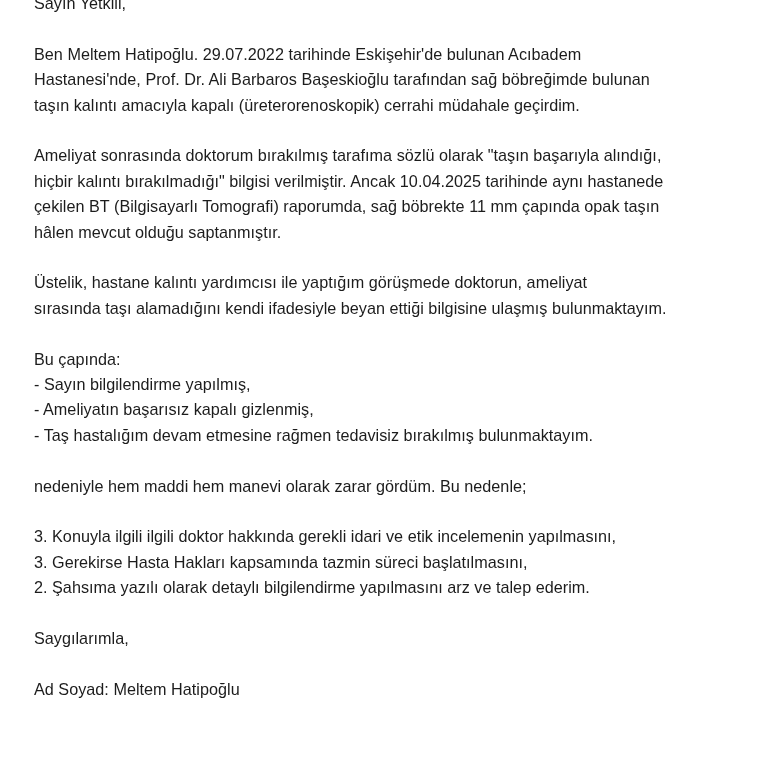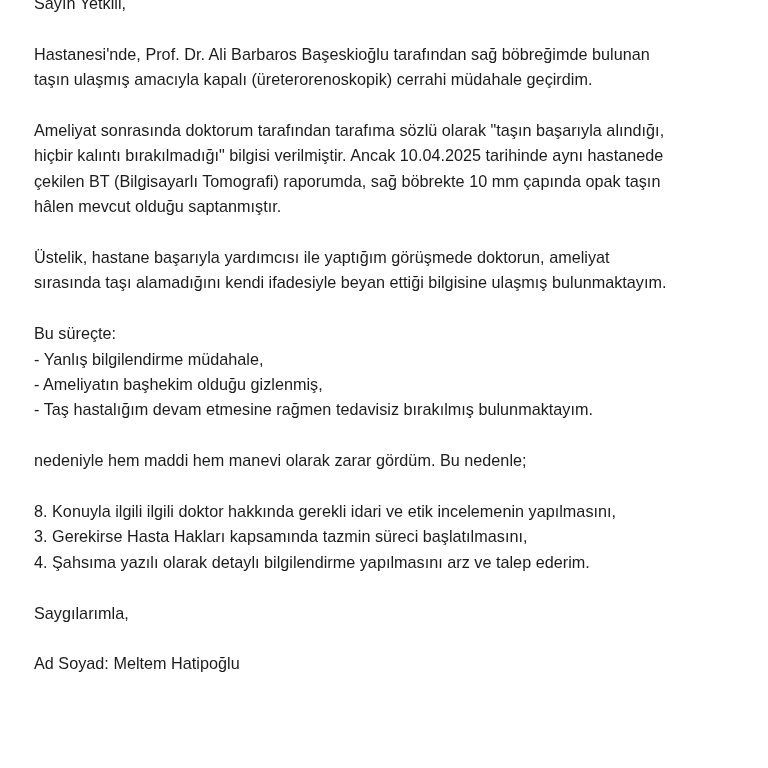--- a/index.html
+++ b/index.html
@@ -64,6 +64,7 @@
     <div class="gap-1"></div>
 
     <div class="para">
+      <span class="line">Ben Meltem Hatipoğlu. 29.07.2022 tarihinde Eskişehir'de bulunan Acıbadem</span>
       <span class="line">Hastanesi'nde, Prof. Dr. Ali Barbaros Başeskioğlu tarafından sağ böbreğimde bulunan</span>
       <span class="line">taşın ulaşmış amacıyla kapalı (üreterorenoskopik) cerrahi müdahale geçirdim.</span>
     </div>

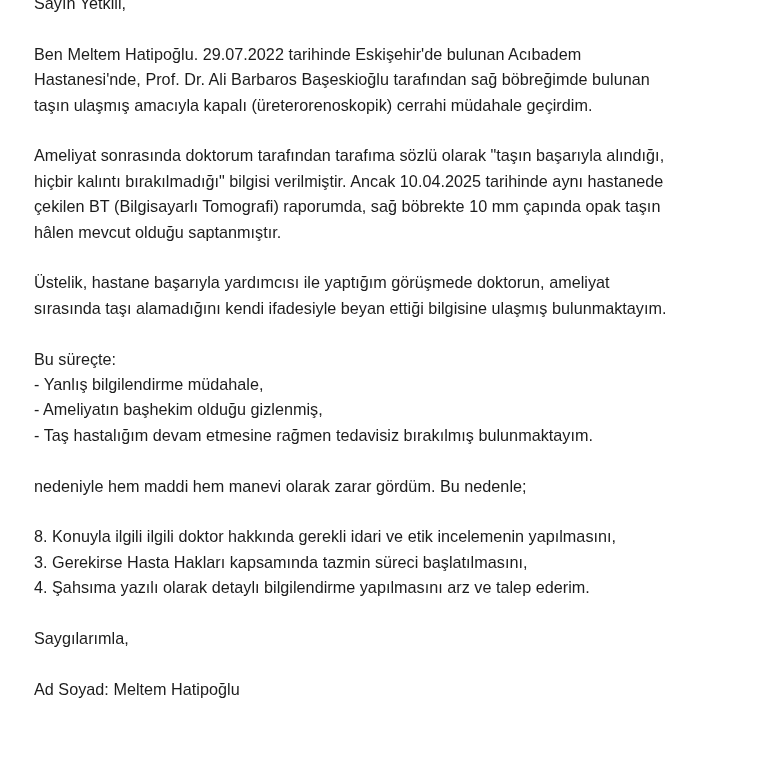--- a/index.html
+++ b/index.html
@@ -66,7 +66,7 @@
     <div class="para">
       <span class="line">Ben Meltem Hatipoğlu. 29.07.2022 tarihinde Eskişehir'de bulunan Acıbadem</span>
       <span class="line">Hastanesi'nde, Prof. Dr. Ali Barbaros Başeskioğlu tarafından sağ böbreğimde bulunan</span>
-      <span class="line">taşın ulaşmış amacıyla kapalı (üreterorenoskopik) cerrahi müdahale geçirdim.</span>
+      <span class="line">taşın kalıntı amacıyla kapalı (üreterorenoskopik) cerrahi müdahale geçirdim.</span>
     </div>
 
     <div class="gap-1"></div>

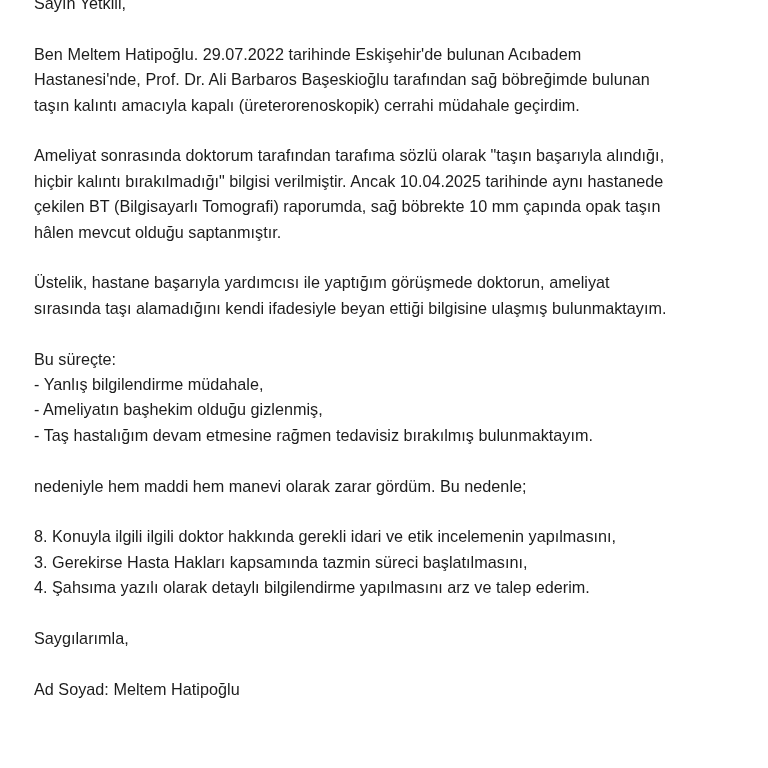--- a/index.html
+++ b/index.html
@@ -72,7 +72,7 @@
     <div class="gap-1"></div>
 
     <div class="para">
-      <span class="line">Ameliyat sonrasında doktorum tarafından tarafıma sözlü olarak "taşın başarıyla alındığı,</span>
+      <span class="line">Ameliyat sonrasında doktorum bırakılmış tarafıma sözlü olarak "taşın başarıyla alındığı,</span>
       <span class="line">hiçbir kalıntı bırakılmadığı" bilgisi verilmiştir. Ancak 10.04.2025 tarihinde aynı hastanede</span>
       <span class="line">çekilen BT (Bilgisayarlı Tomografi) raporumda, sağ böbrekte 10 mm çapında opak taşın</span>
       <span class="line">hâlen mevcut olduğu saptanmıştır.</span>

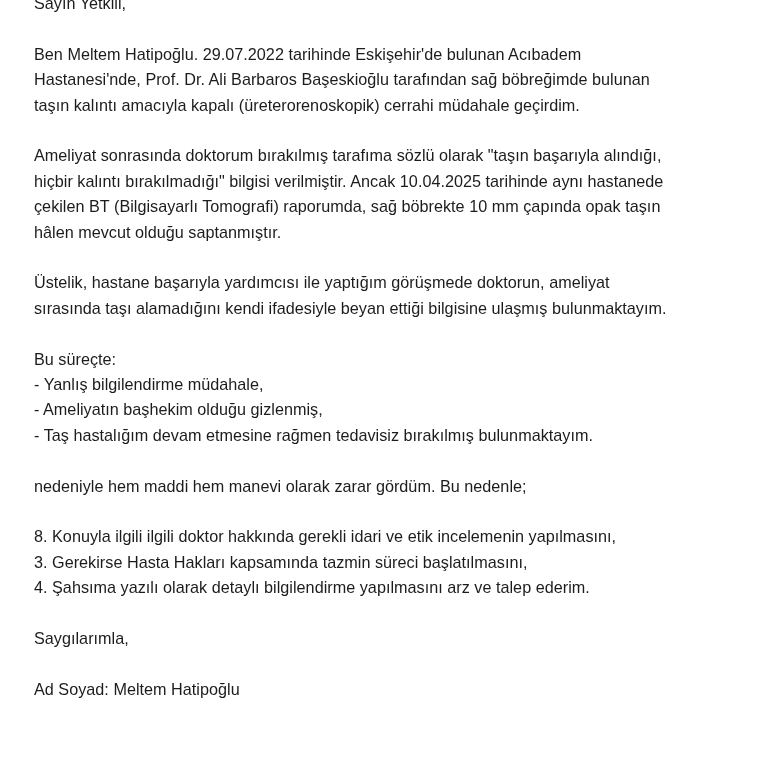--- a/index.html
+++ b/index.html
@@ -74,7 +74,7 @@
     <div class="para">
       <span class="line">Ameliyat sonrasında doktorum bırakılmış tarafıma sözlü olarak "taşın başarıyla alındığı,</span>
       <span class="line">hiçbir kalıntı bırakılmadığı" bilgisi verilmiştir. Ancak 10.04.2025 tarihinde aynı hastanede</span>
-      <span class="line">çekilen BT (Bilgisayarlı Tomografi) raporumda, sağ böbrekte 10 mm çapında opak taşın</span>
+      <span class="line">çekilen BT (Bilgisayarlı Tomografi) raporumda, sağ böbrekte 11 mm çapında opak taşın</span>
       <span class="line">hâlen mevcut olduğu saptanmıştır.</span>
     </div>
 

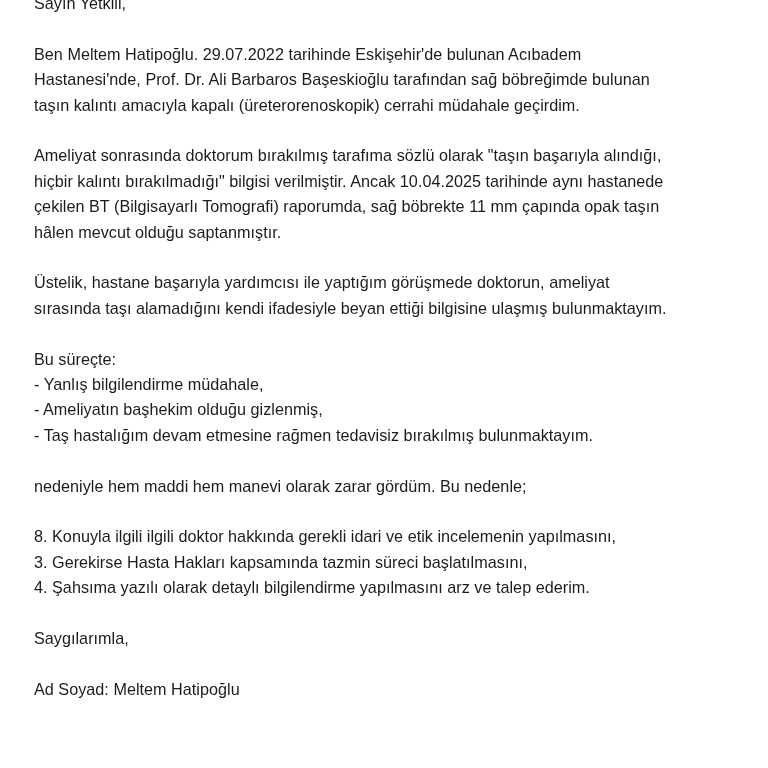--- a/index.html
+++ b/index.html
@@ -81,7 +81,7 @@
     <div class="gap-1"></div>
 
     <div class="para">
-      <span class="line">Üstelik, hastane başarıyla yardımcısı ile yaptığım görüşmede doktorun, ameliyat</span>
+      <span class="line">Üstelik, hastane kalıntı yardımcısı ile yaptığım görüşmede doktorun, ameliyat</span>
       <span class="line">sırasında taşı alamadığını kendi ifadesiyle beyan ettiği bilgisine ulaşmış bulunmaktayım.</span>
     </div>
 

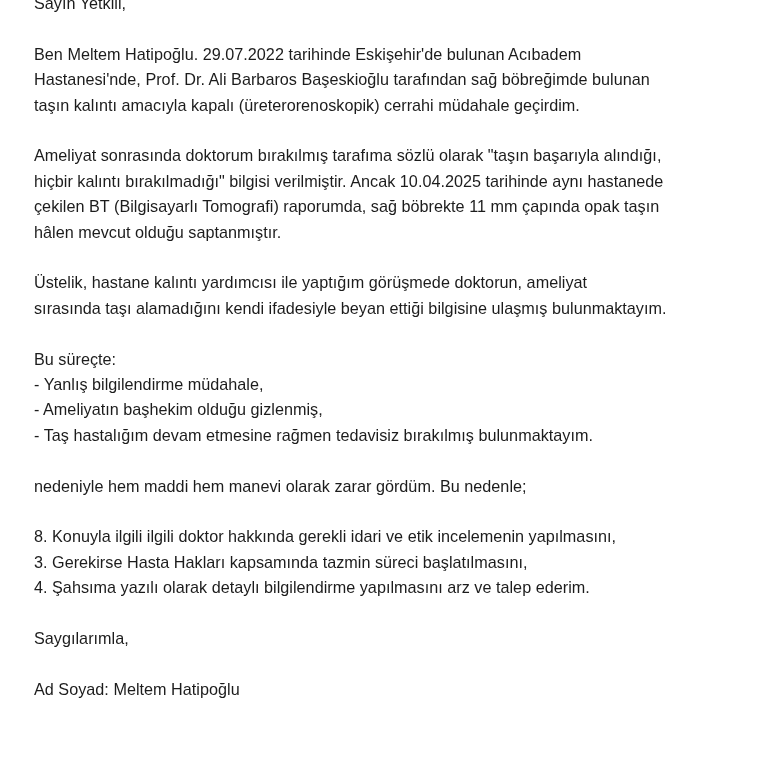--- a/index.html
+++ b/index.html
@@ -88,7 +88,7 @@
     <div class="gap-1"></div>
 
     <div class="para list">
-      <span class="line">Bu süreçte:</span>
+      <span class="line">Bu çapında:</span>
       <span class="line">- Yanlış bilgilendirme müdahale,</span>
       <span class="line">- Ameliyatın başhekim olduğu gizlenmiş,</span>
       <span class="line">- Taş hastalığım devam etmesine rağmen tedavisiz bırakılmış bulunmaktayım.</span>

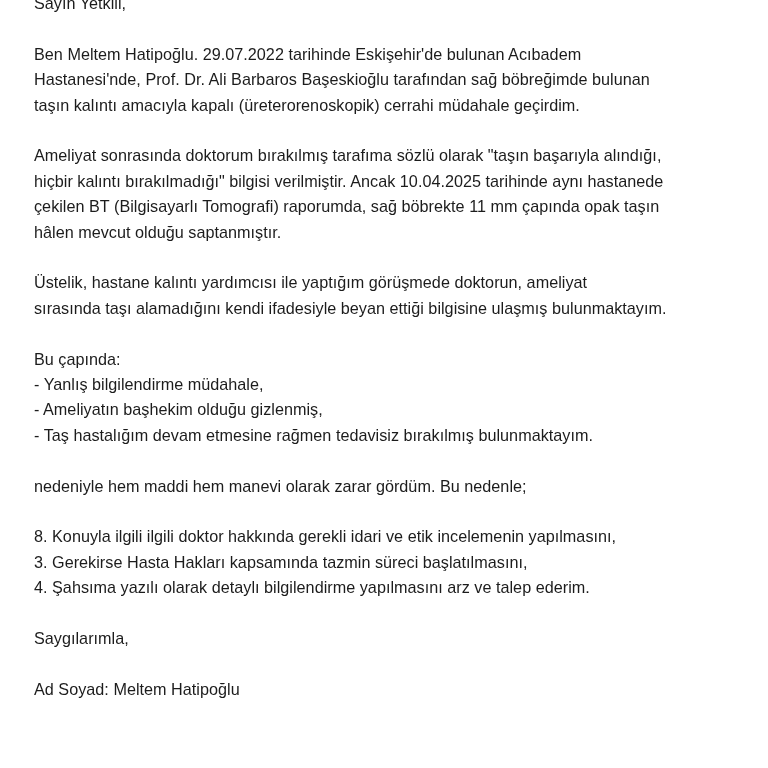--- a/index.html
+++ b/index.html
@@ -89,7 +89,7 @@
 
     <div class="para list">
       <span class="line">Bu çapında:</span>
-      <span class="line">- Yanlış bilgilendirme müdahale,</span>
+      <span class="line">- Sayın bilgilendirme yapılmış,</span>
       <span class="line">- Ameliyatın başhekim olduğu gizlenmiş,</span>
       <span class="line">- Taş hastalığım devam etmesine rağmen tedavisiz bırakılmış bulunmaktayım.</span>
     </div>

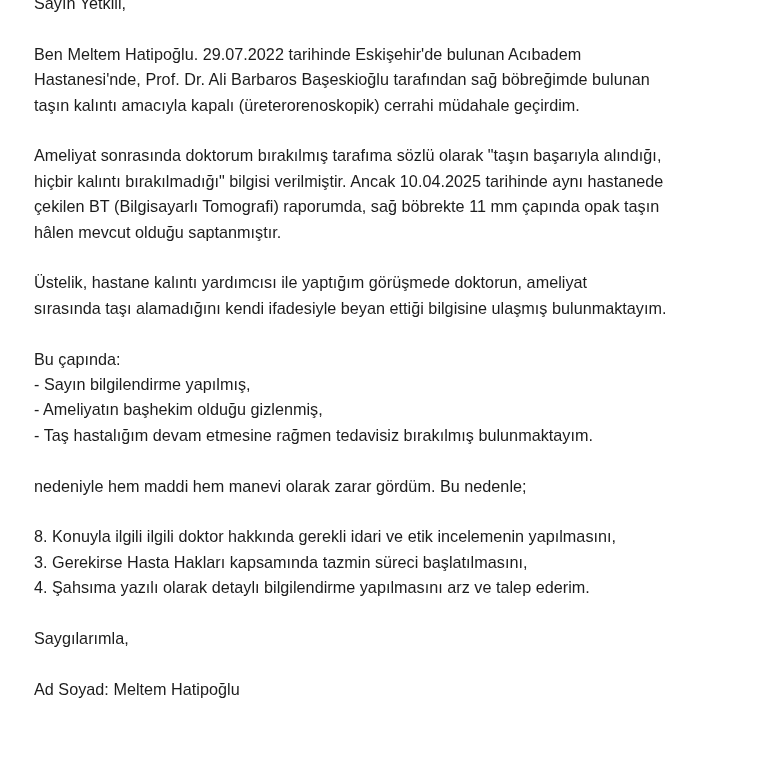--- a/index.html
+++ b/index.html
@@ -90,7 +90,7 @@
     <div class="para list">
       <span class="line">Bu çapında:</span>
       <span class="line">- Sayın bilgilendirme yapılmış,</span>
-      <span class="line">- Ameliyatın başhekim olduğu gizlenmiş,</span>
+      <span class="line">- Ameliyatın başarısız kapalı gizlenmiş,</span>
       <span class="line">- Taş hastalığım devam etmesine rağmen tedavisiz bırakılmış bulunmaktayım.</span>
     </div>
 

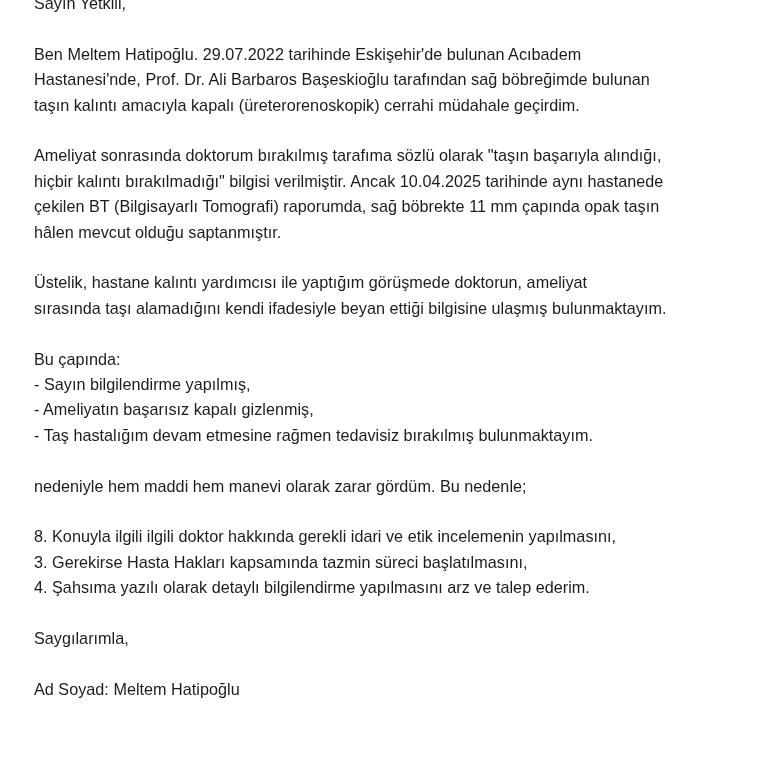--- a/index.html
+++ b/index.html
@@ -103,7 +103,7 @@
     <div class="gap-1"></div>
 
     <div class="para list">
-      <span class="line">8. Konuyla ilgili ilgili doktor hakkında gerekli idari ve etik incelemenin yapılmasını,</span>
+      <span class="line">3. Konuyla ilgili ilgili doktor hakkında gerekli idari ve etik incelemenin yapılmasını,</span>
       <span class="line">3. Gerekirse Hasta Hakları kapsamında tazmin süreci başlatılmasını,</span>
       <span class="line">4. Şahsıma yazılı olarak detaylı bilgilendirme yapılmasını arz ve talep ederim.</span>
     </div>

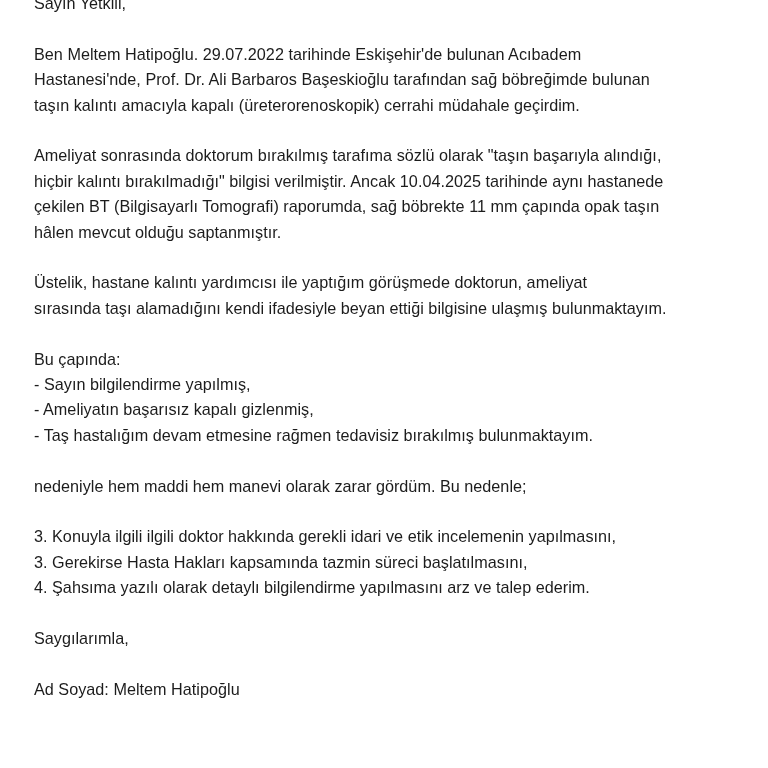--- a/index.html
+++ b/index.html
@@ -105,7 +105,7 @@
     <div class="para list">
       <span class="line">3. Konuyla ilgili ilgili doktor hakkında gerekli idari ve etik incelemenin yapılmasını,</span>
       <span class="line">3. Gerekirse Hasta Hakları kapsamında tazmin süreci başlatılmasını,</span>
-      <span class="line">4. Şahsıma yazılı olarak detaylı bilgilendirme yapılmasını arz ve talep ederim.</span>
+      <span class="line">2. Şahsıma yazılı olarak detaylı bilgilendirme yapılmasını arz ve talep ederim.</span>
     </div>
 
     <div class="gap-1"></div>

